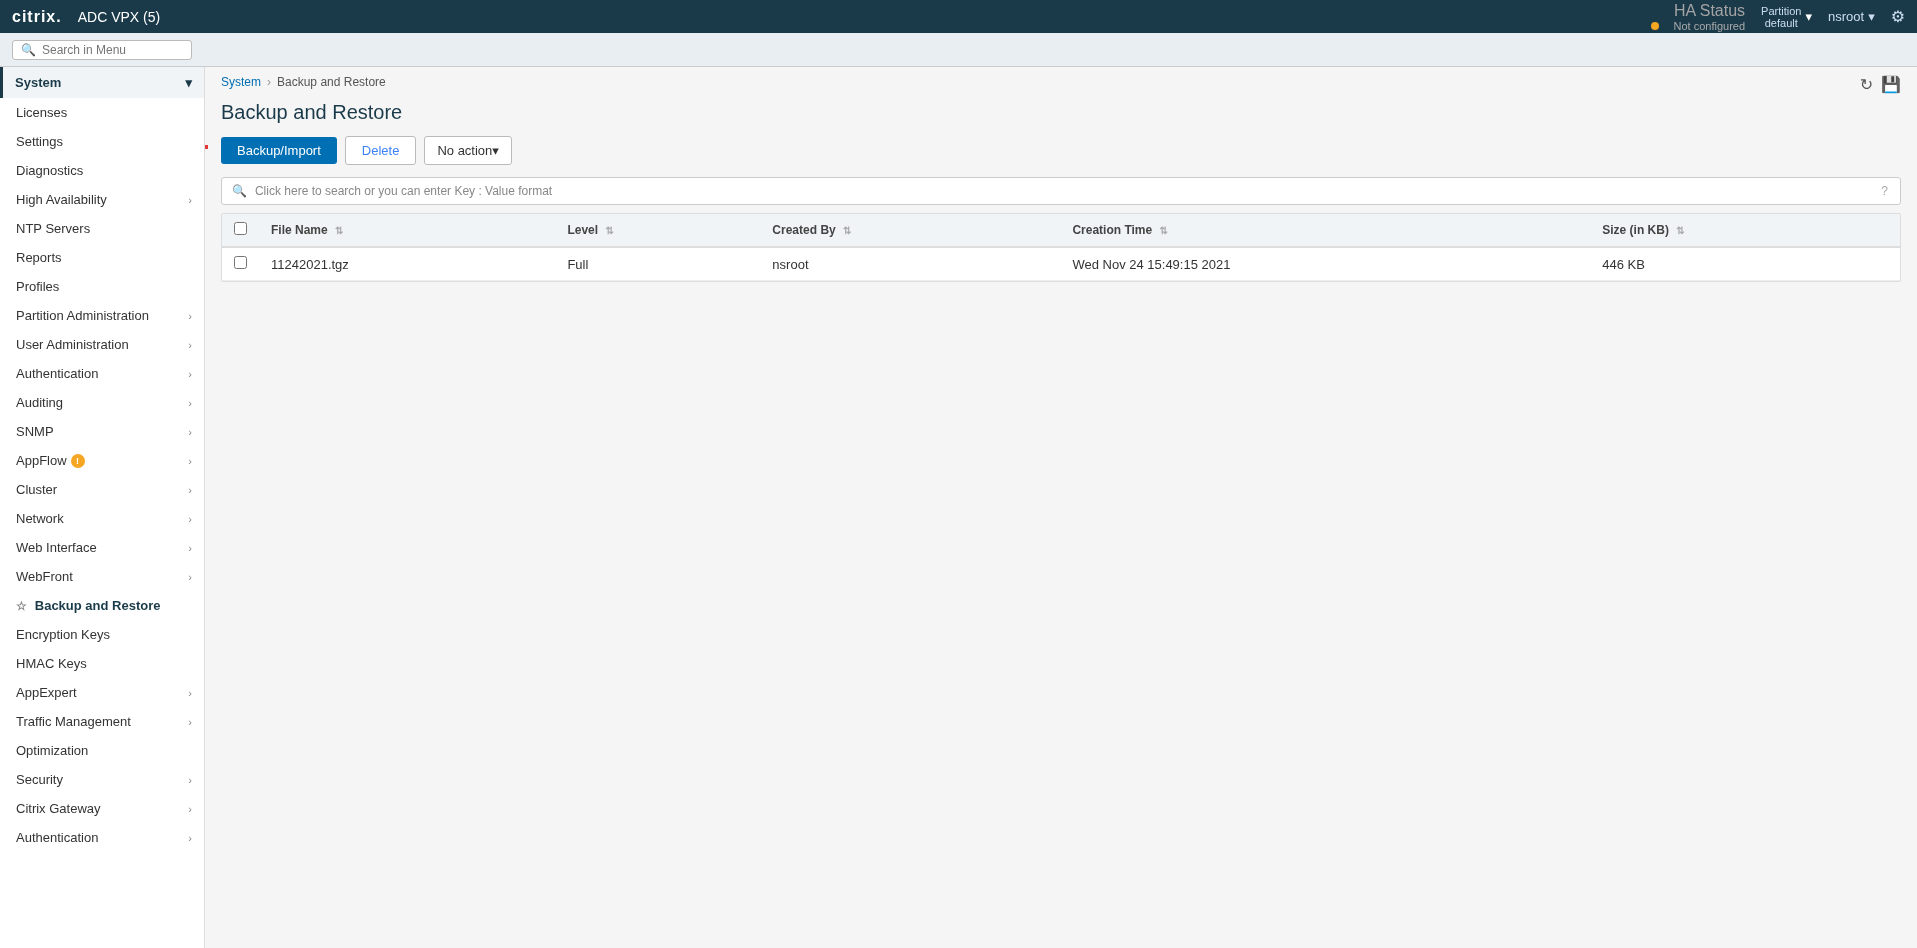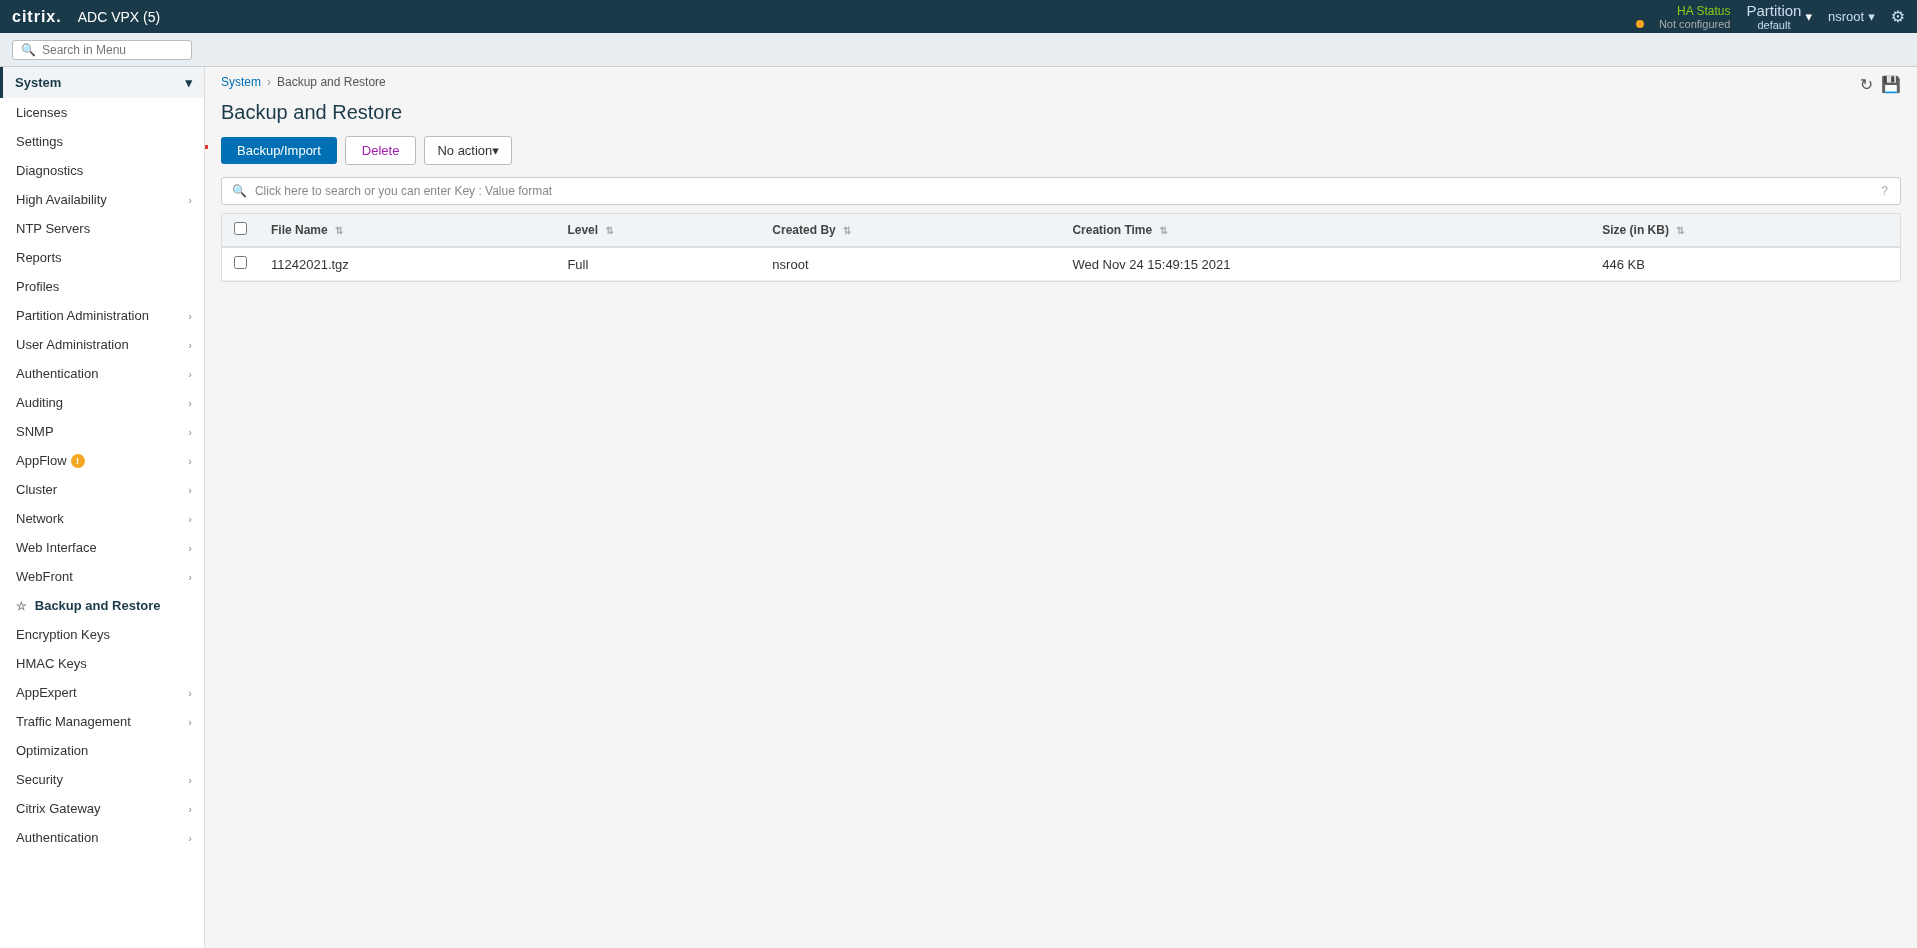--- a/index.html
+++ b/index.html
@@ -60,7 +60,7 @@
       margin-left: auto;
     }
     .ha-status { text-align: right; }
-    .ha-status .ha-label { font-size: 12px; color: #84cc16; }
+    .ha-status .ha-label { font-size: 16px; color: #a3a3a3; }
     .ha-status .ha-value { font-size: 11px; color: #aaa; display: flex; align-items: center; gap: 15px; }
     .ha-dot { width: 8px; height: 8px; border-radius: 50%; background: #f5a623; display: inline-block; }
     .partition-info { text-align: center; }

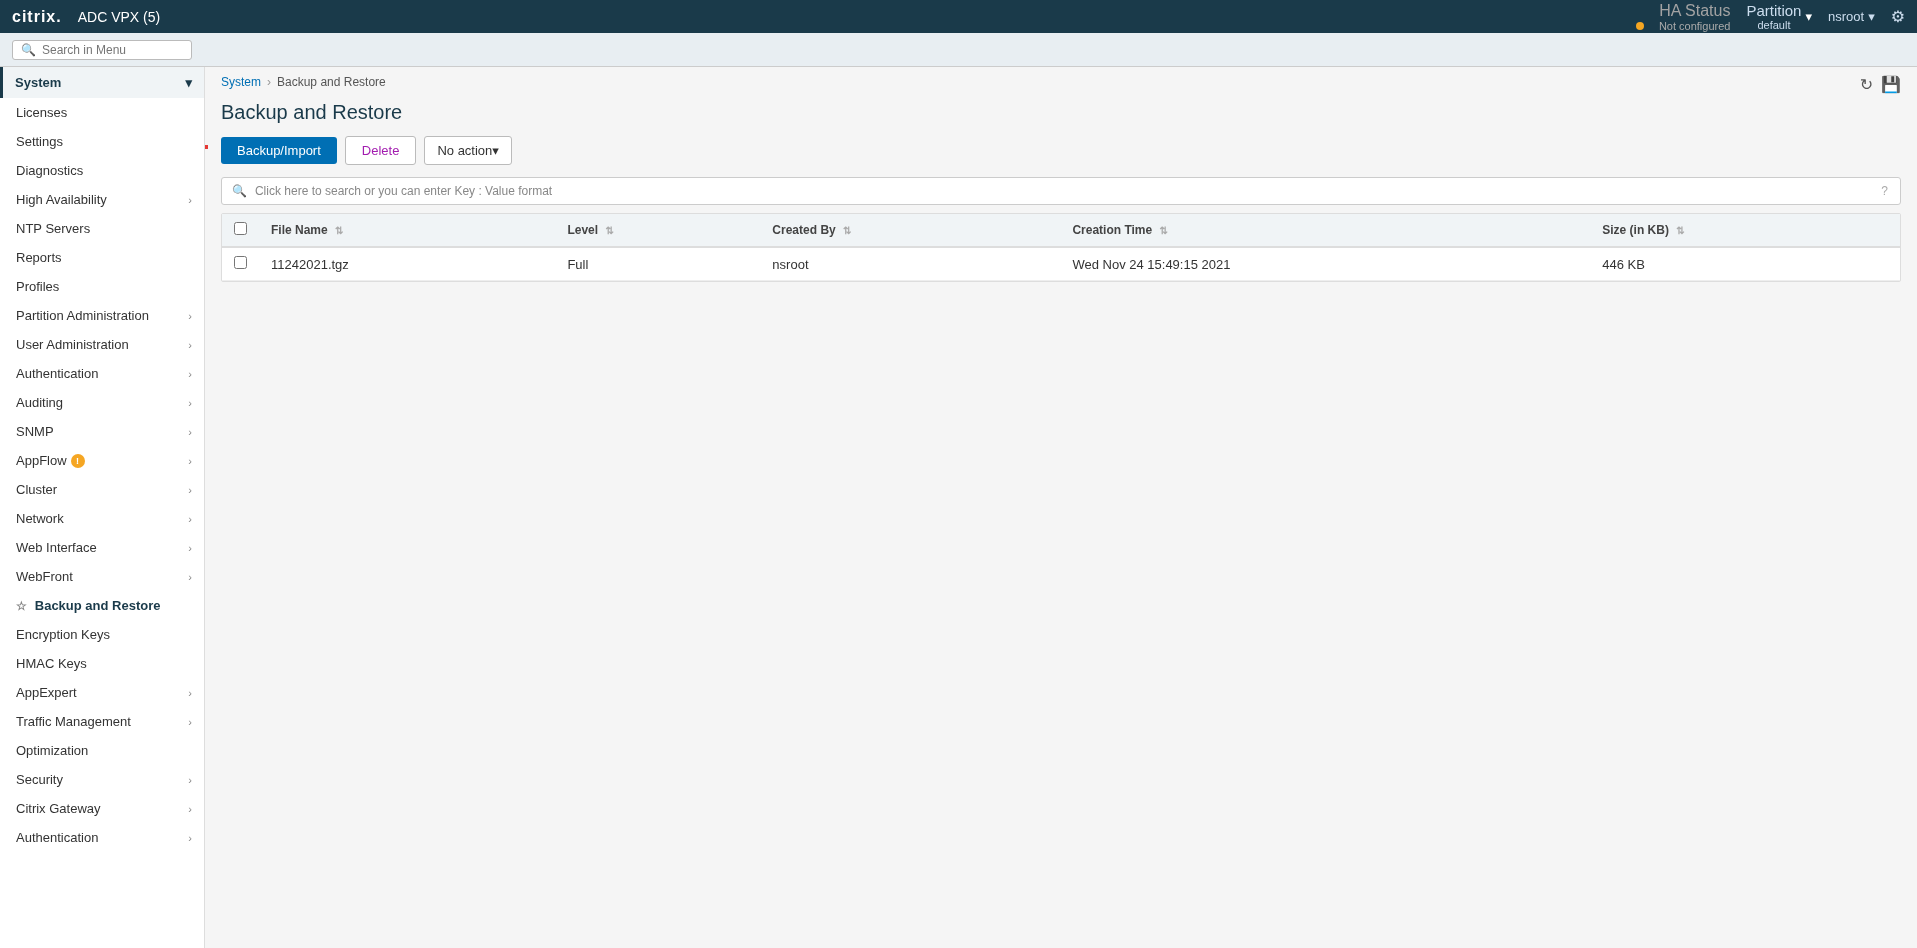--- a/index.html
+++ b/index.html
@@ -64,7 +64,7 @@
     .ha-status .ha-value { font-size: 11px; color: #aaa; display: flex; align-items: center; gap: 15px; }
     .ha-dot { width: 8px; height: 8px; border-radius: 50%; background: #f5a623; display: inline-block; }
     .partition-info { text-align: center; }
-    .partition-info .partition-label { font-size: 15px; color: #cde; }
+    .partition-info .partition-label { font-size: 11px; color: #cde; }
     .partition-info .partition-value { font-size: 11px; color: #cde; }
     .partition-dropdown { display: flex; align-items: center; gap: 4px; cursor: pointer; }
     .user-info { color: #cde; font-size: 13px; cursor: pointer; display: flex; align-items: center; gap: 4px; }

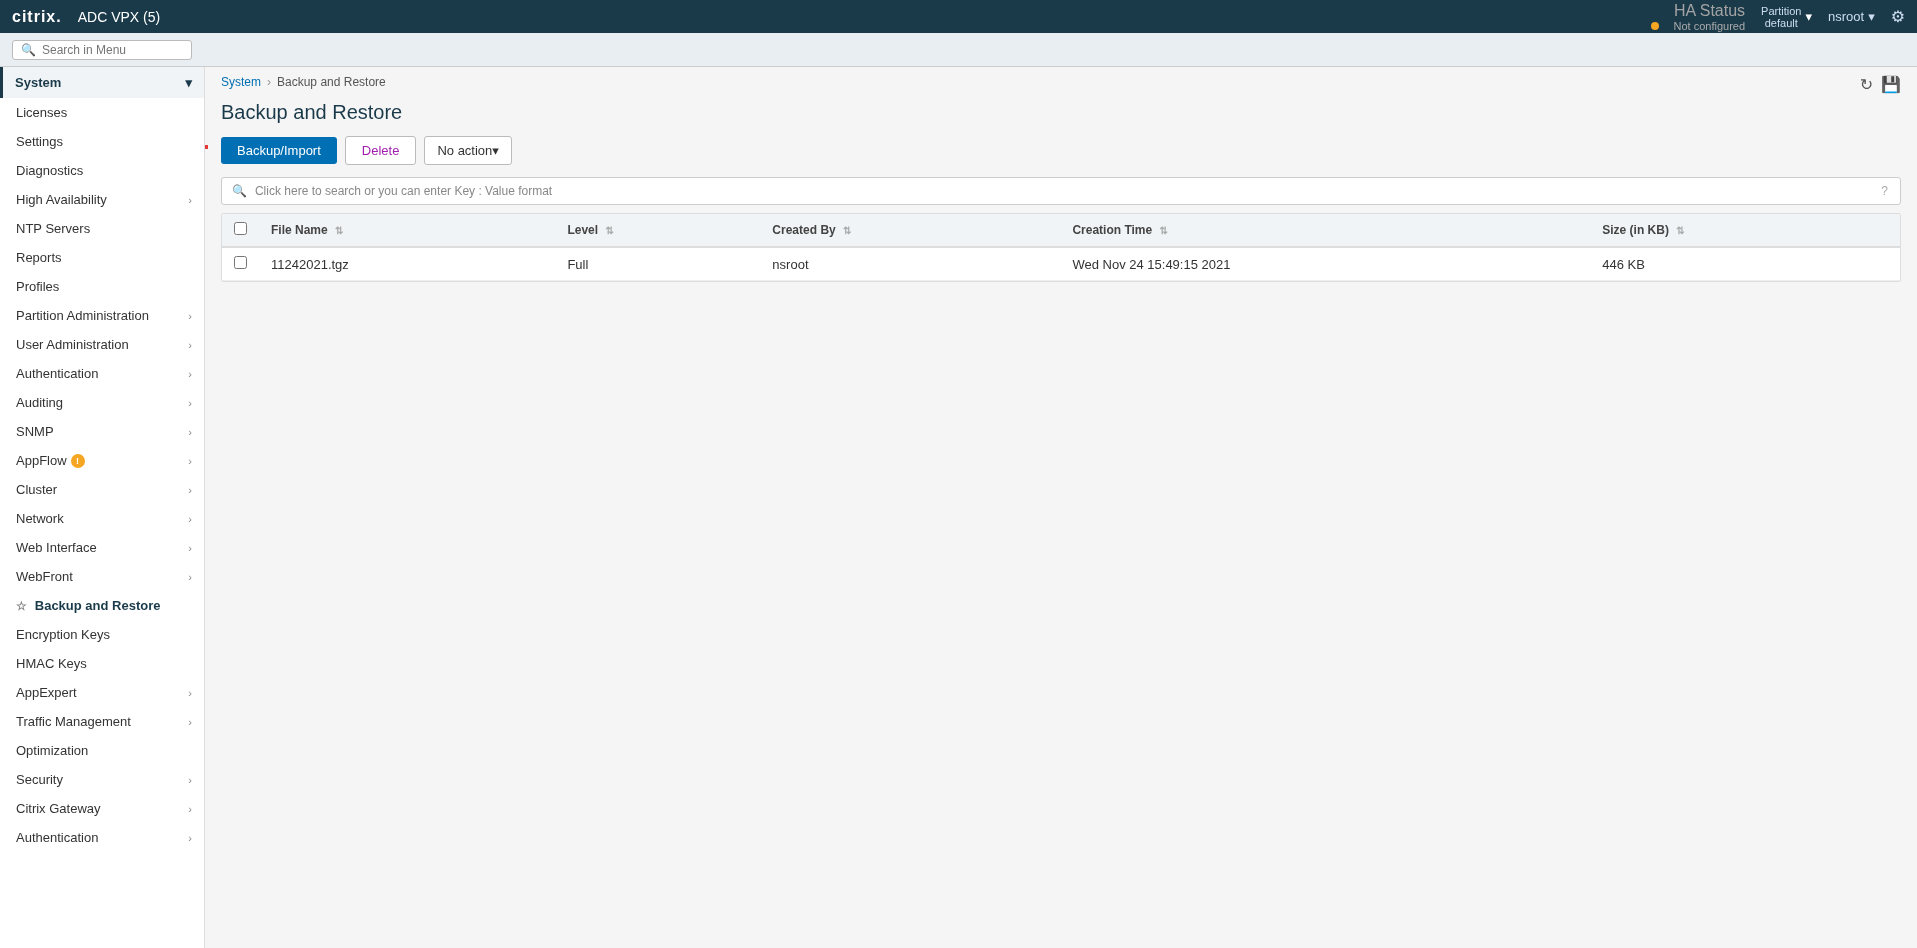--- a/index.html
+++ b/index.html
@@ -196,7 +196,7 @@
       cursor: pointer;
       font-size: 13px;
     }
-    .btn-default:disabled { color: #a21caf; cursor: not-allowed; }
+    .btn-default:disabled { color: #3b82f6; cursor: not-allowed; }
     .btn-dropdown {
       background: white;
       color: #333;

